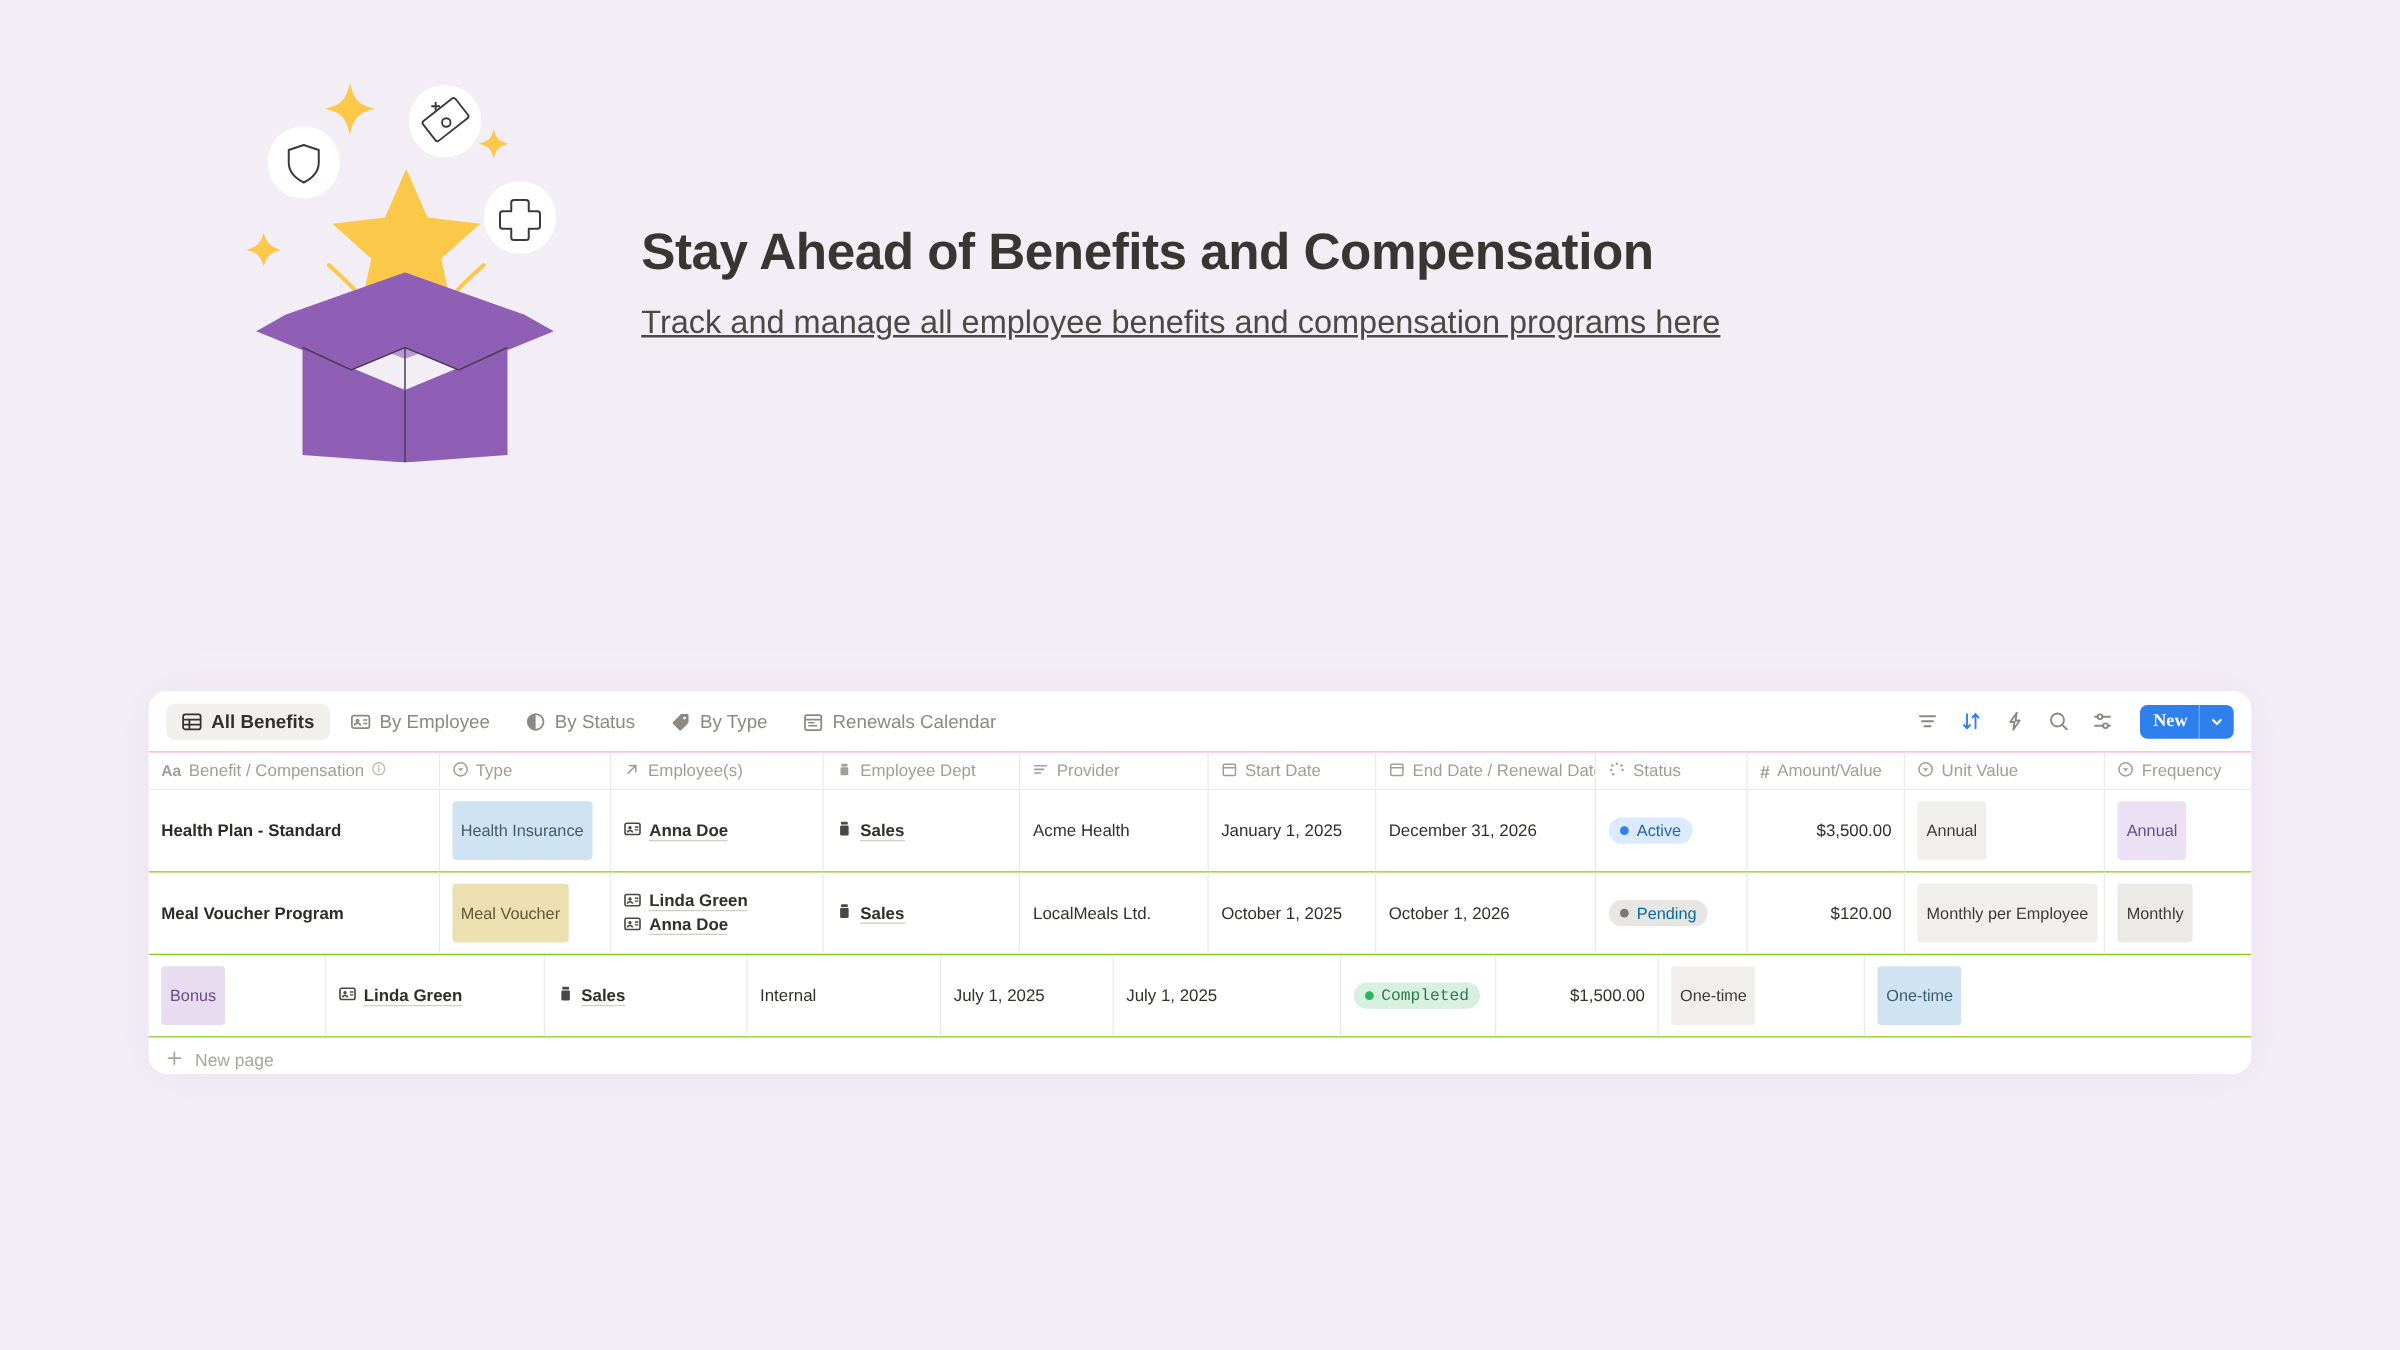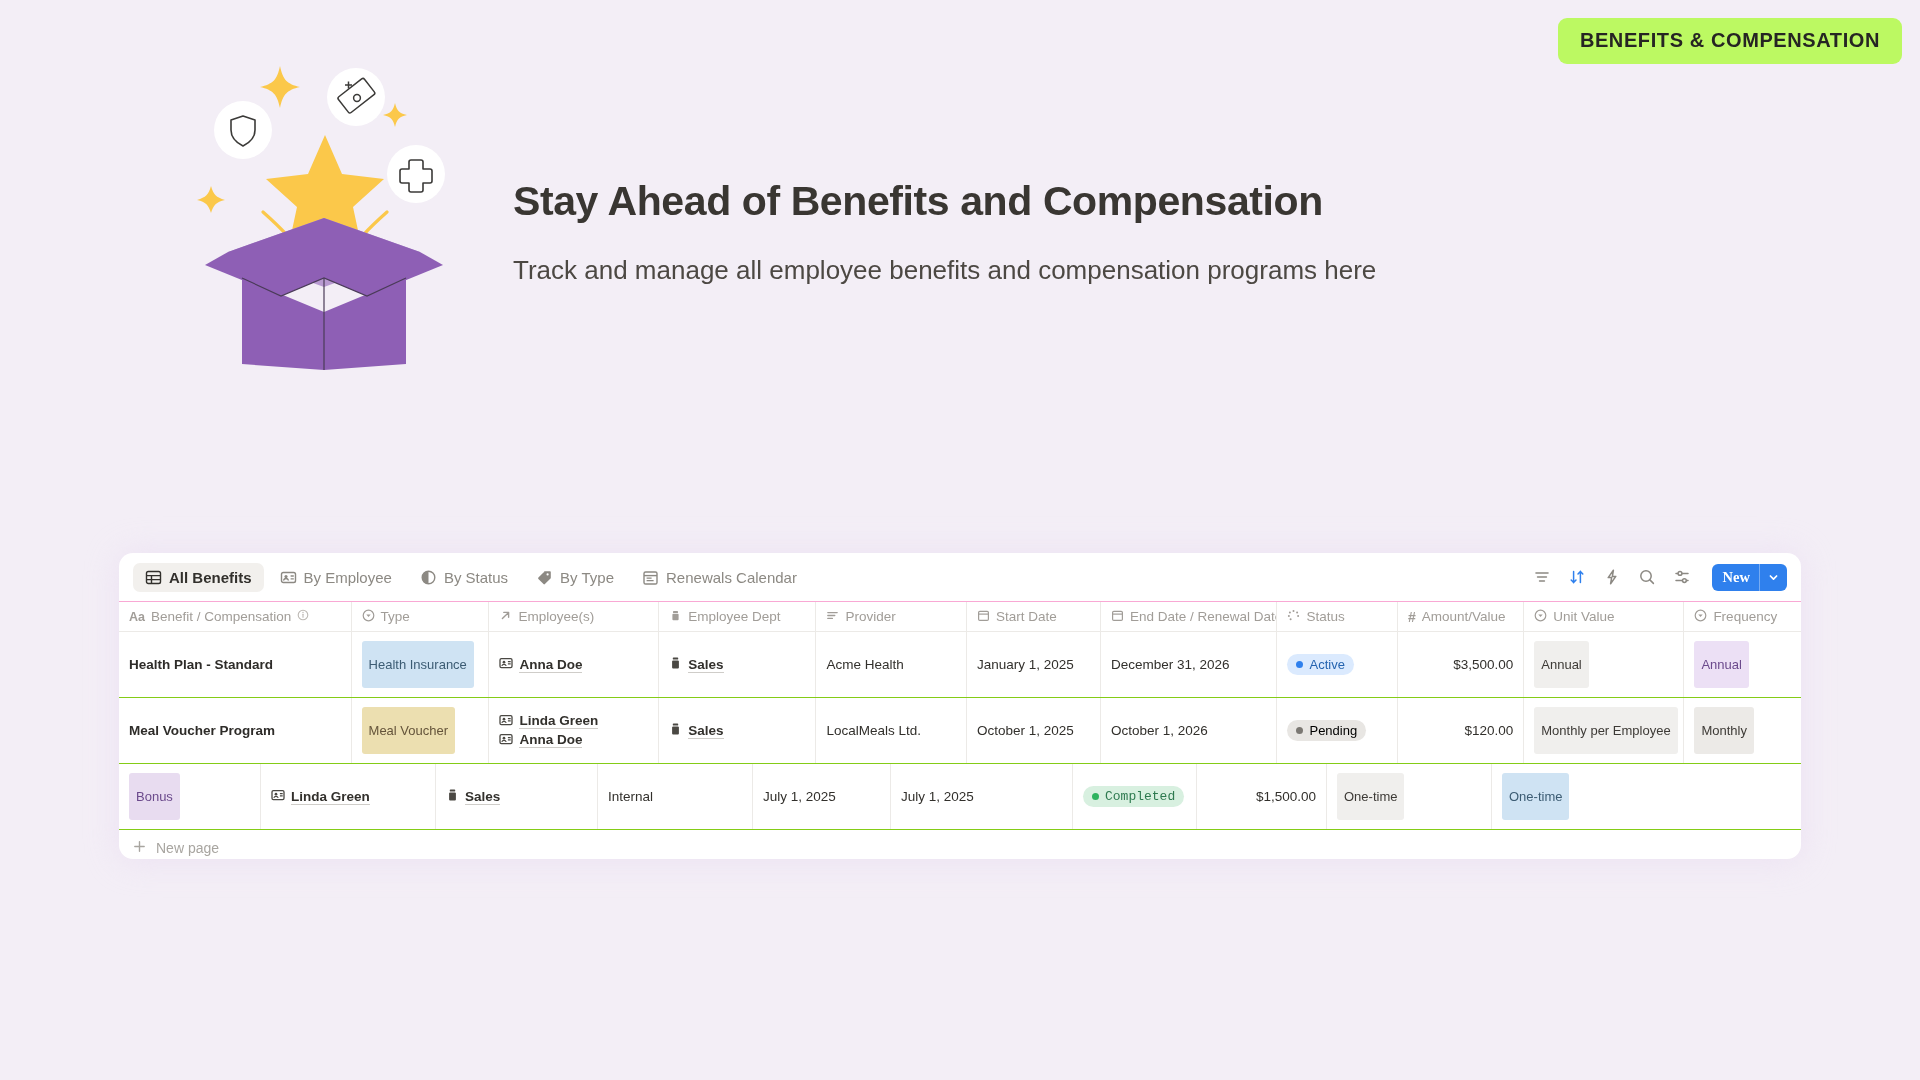--- a/index.html
+++ b/index.html
@@ -133,7 +133,6 @@
 
 <div class="page">
 
-  <div class="badge">BENEFITS &amp; COMPENSATION</div>
 
   <div class="hero">
 

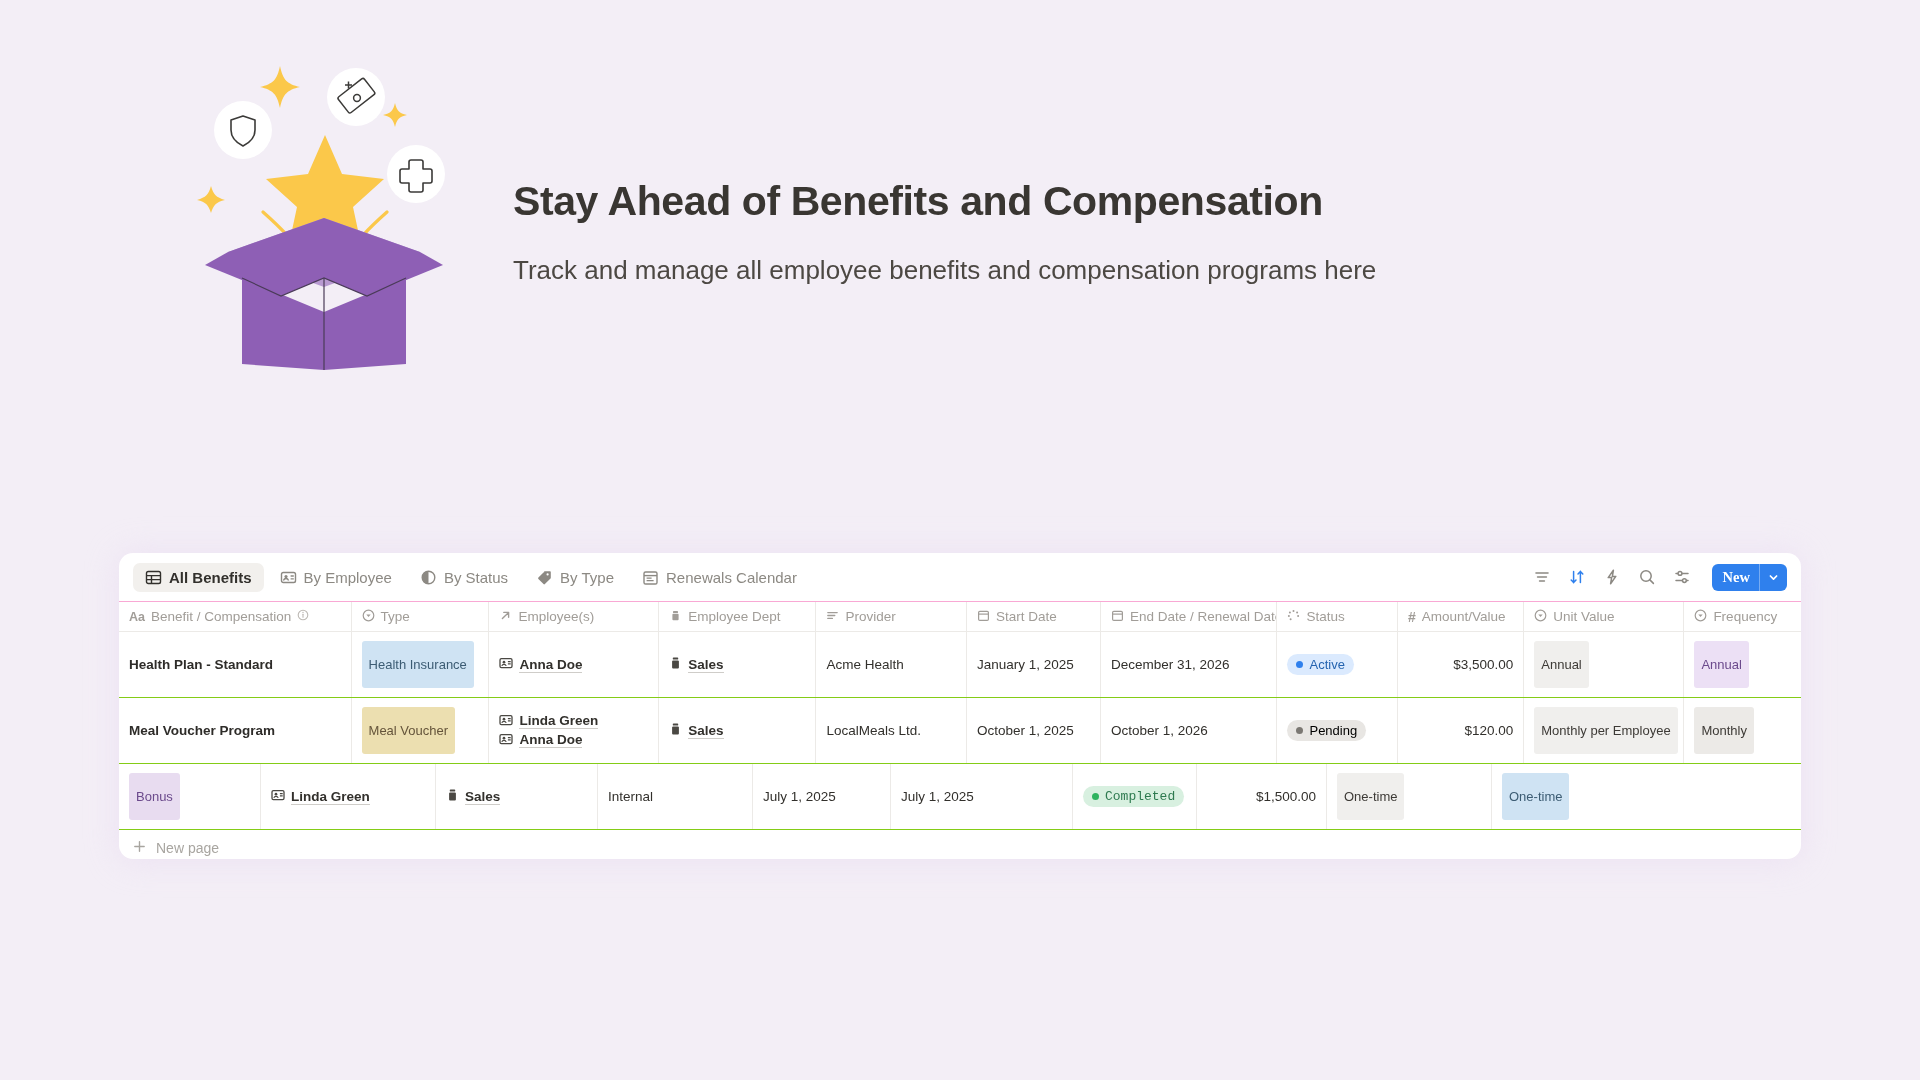--- a/index.html
+++ b/index.html
@@ -34,9 +34,10 @@
     letter-spacing: -0.4px; line-height: 1.15;
   }
   .hero-sub {
-    margin-top: 28px;
+    margin-top: 15px;
     font-size: 26px; color: #4c4843; line-height: 1.38;
     max-width: 1010px;
+    text-decoration: underline;
   }
 
   

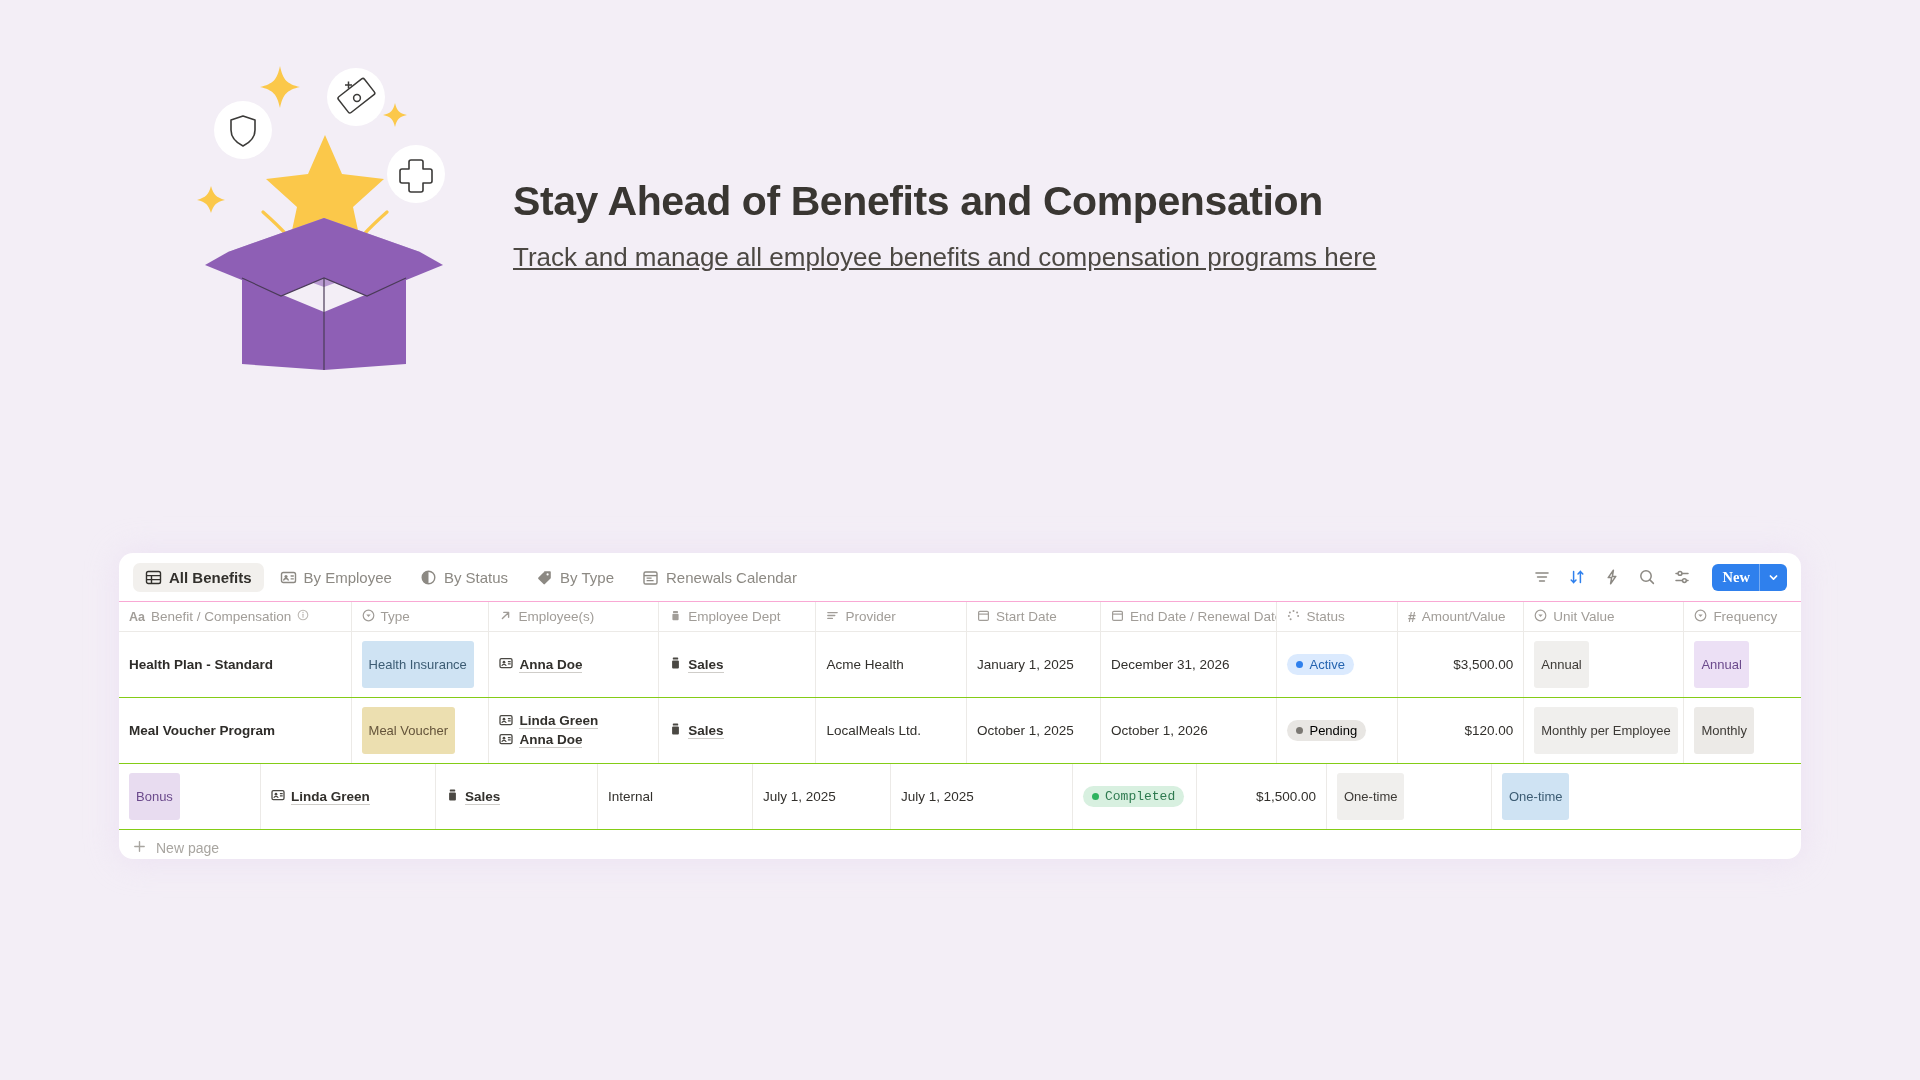--- a/index.html
+++ b/index.html
@@ -475,7 +475,7 @@
               <span>October 1, 2026</span>
             </div>
             <div class="cell" style="width: 124px;">
-              <span><span class="pill" style="background:#e8e6e3;color:#000000"><span class="dot" style="background:#7b7873"></span>Pending</span></span>
+              <span><span class="pill" style="background:#e8e6e3;color:#0369a1"><span class="dot" style="background:#7b7873"></span>Pending</span></span>
             </div>
             <div class="cell numeric" style="width: 130px;">
               <span>$120.00</span>

